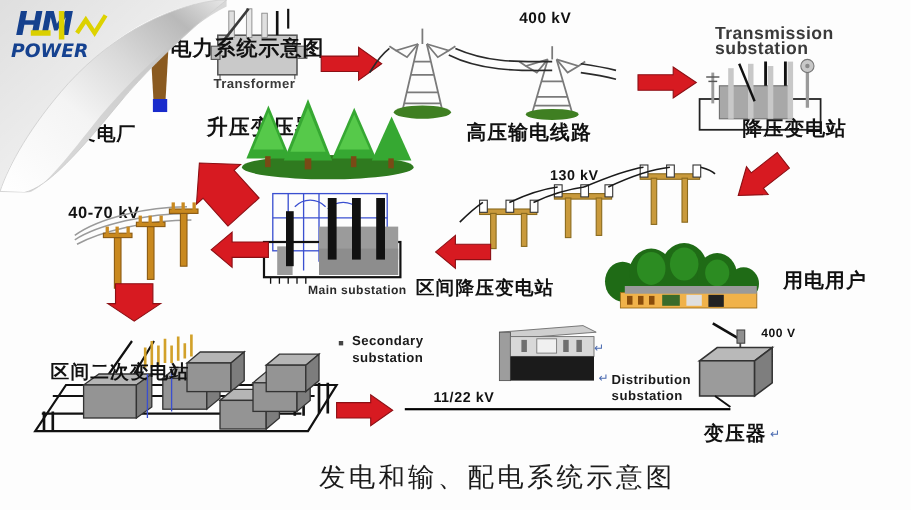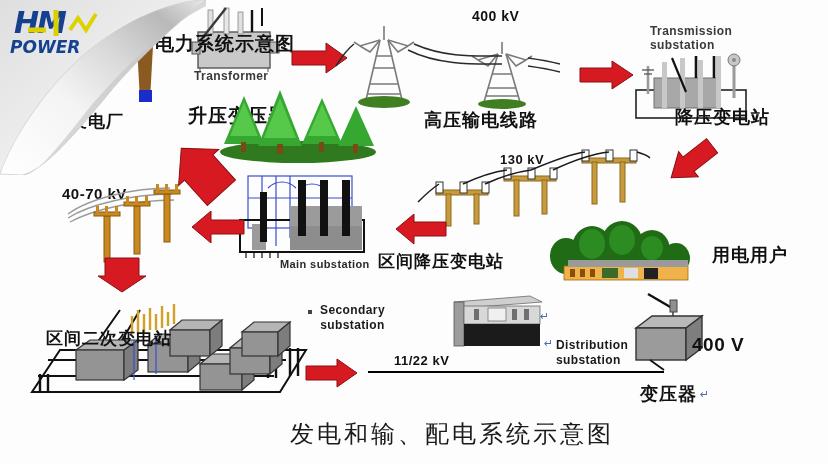--- a/index.html
+++ b/index.html
@@ -169,7 +169,7 @@
     </svg>
   </div>
 
-  <div class="abs en-label" style="left:650px; top:24px; font-size:12px; color:#3a3a3a; line-height:14px; white-space:pre-line;">Transmission
+  <div class="abs en-label" style="left:650px; top:24px; font-size:16px; color:#3a3a3a; line-height:14px; white-space:pre-line;">Transmission
 substation</div>
 
   <div class="abs scene" style="left:636px; top:52px; width:126px; height:72px;">

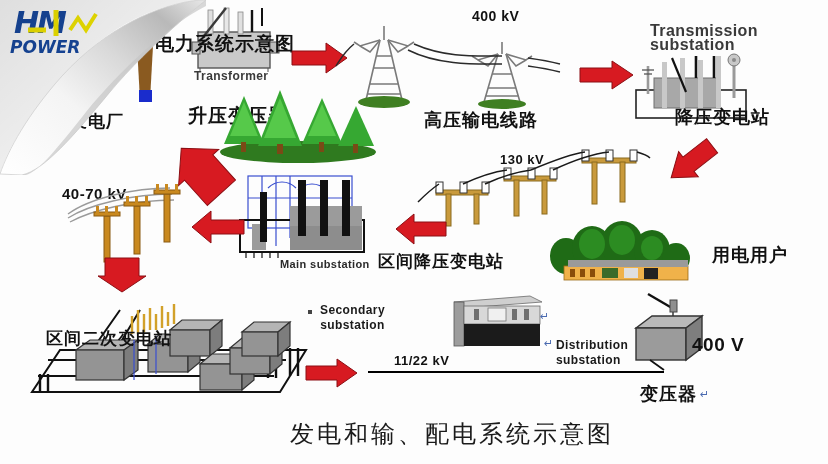--- a/index.html
+++ b/index.html
@@ -480,7 +480,7 @@
     </svg>
   </div>
 
-  <div class="abs kv-label" style="left:692px; top:297px; font-size:19px;margin-top:37px;">400 V</div>
+  <div class="abs kv-label" style="left:692px; top:297px; font-size:11px;">400 V</div>
 
   <div class="abs en-label" style="left:556px; top:338px; font-size:12px; color:#1a1a1a; line-height:15px; white-space:pre-line;">Distribution
 substation</div>

